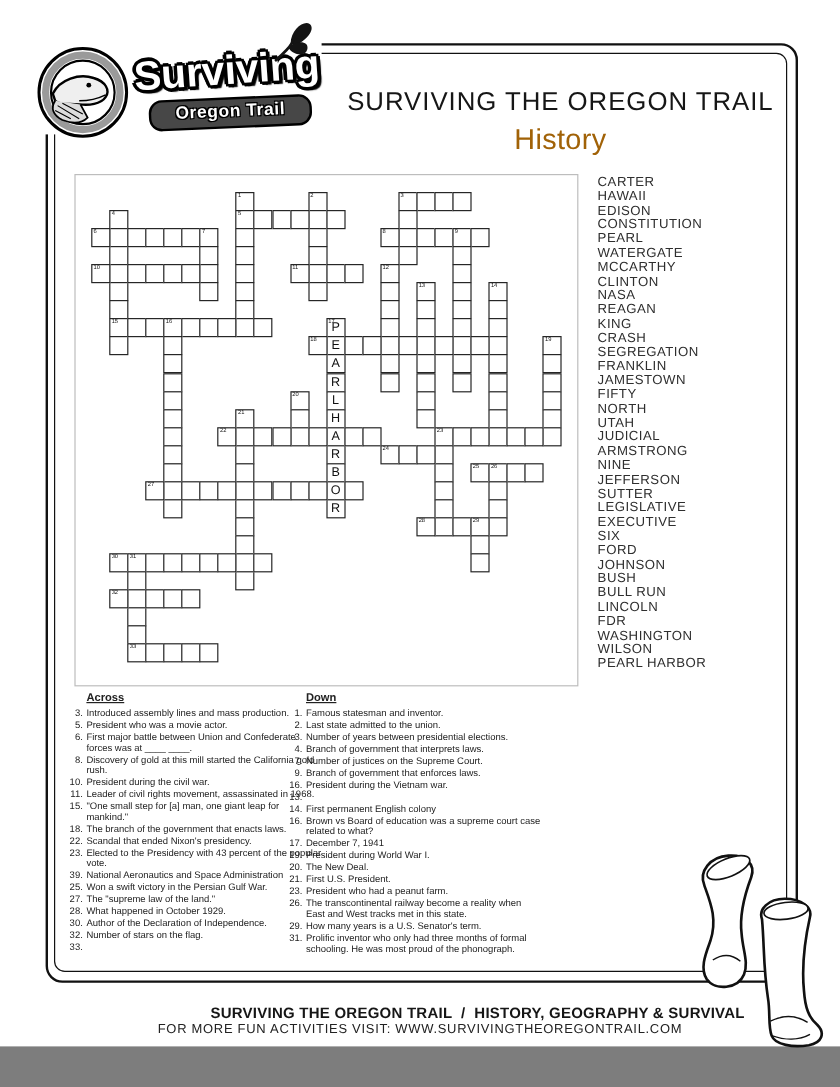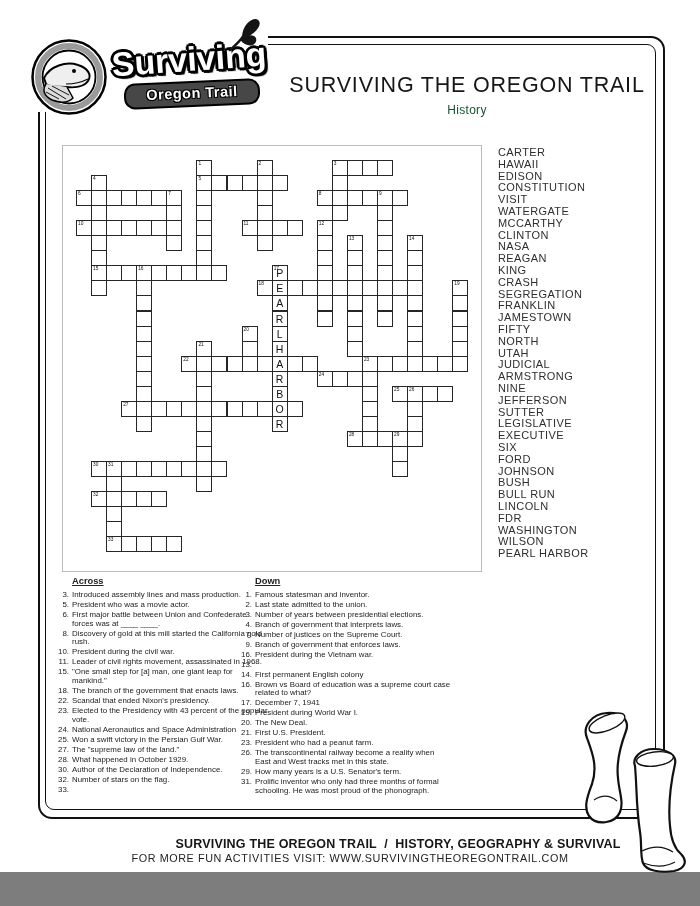--- a/index.html
+++ b/index.html
@@ -29,7 +29,7 @@
   .title{position:absolute;left:278px;top:73px;width:378px;text-align:center;
     font-size:21.5px;letter-spacing:.8px;color:#161616;}
   .subtitle{position:absolute;left:278px;top:103px;width:378px;text-align:center;
-    font-size:12px;letter-spacing:.3px;color:#14532d;}
+    font-size:24px;letter-spacing:.3px;color:#a16207;}
 
   
   .grid-frame{position:absolute;left:62px;top:145px;width:418px;height:425px;

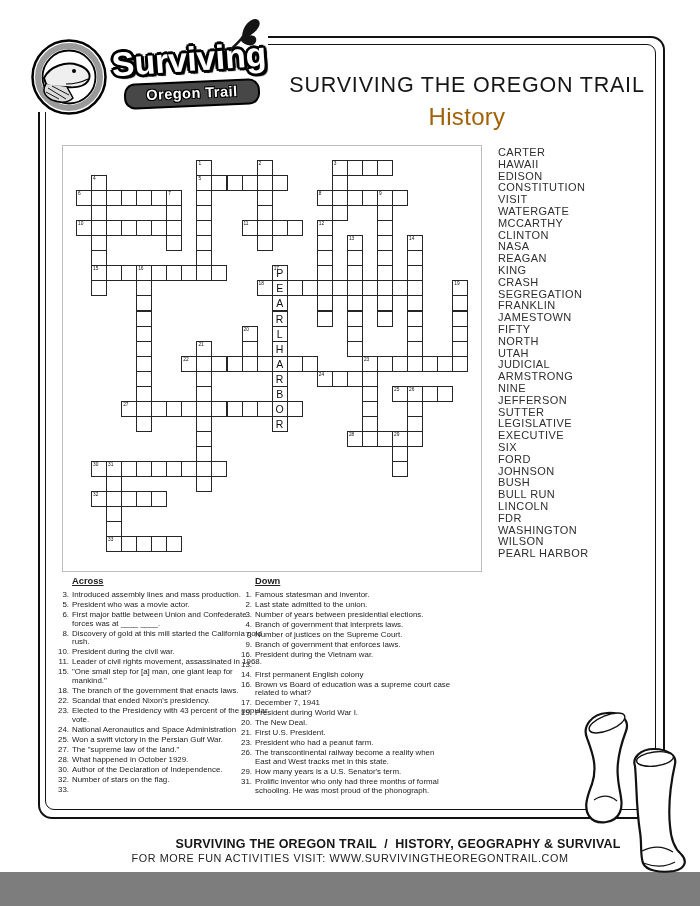--- a/index.html
+++ b/index.html
@@ -392,7 +392,7 @@
       <div>HAWAII</div>
       <div>EDISON</div>
       <div>CONSTITUTION</div>
-      <div>VISIT</div>
+      <div>PEARL</div>
       <div>WATERGATE</div>
       <div>MCCARTHY</div>
       <div>CLINTON</div>

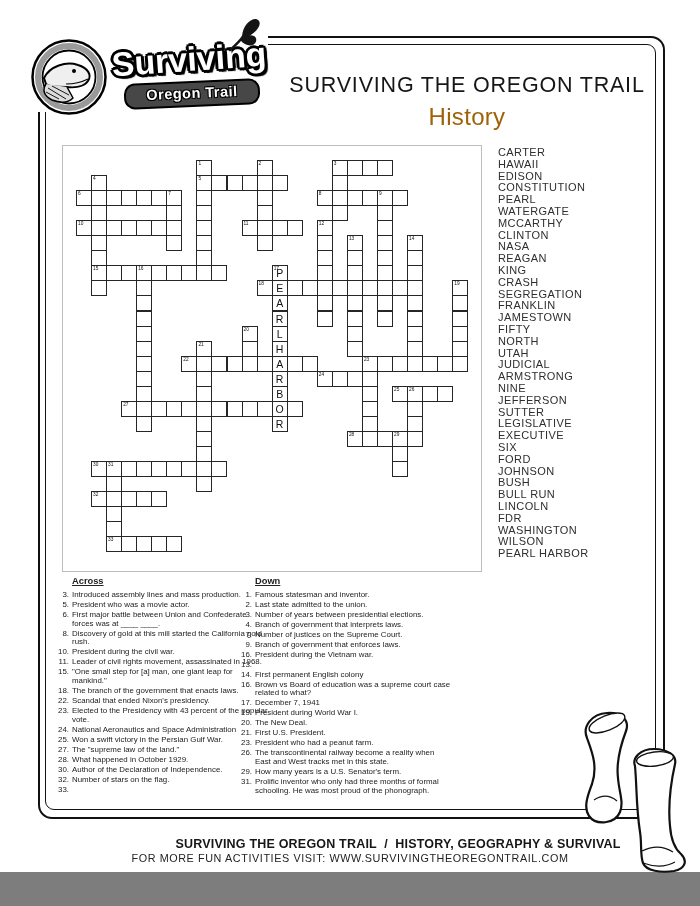--- a/index.html
+++ b/index.html
@@ -469,7 +469,7 @@
           <span class="ct">Elected to the Presidency with 43 percent of the popular vote.</span>
         </div>
         <div class="clue">
-          <span class="cn">24.</span>
+          <span class="cn">39.</span>
           <span class="ct">National Aeronautics and Space Administration</span>
         </div>
         <div class="clue">

